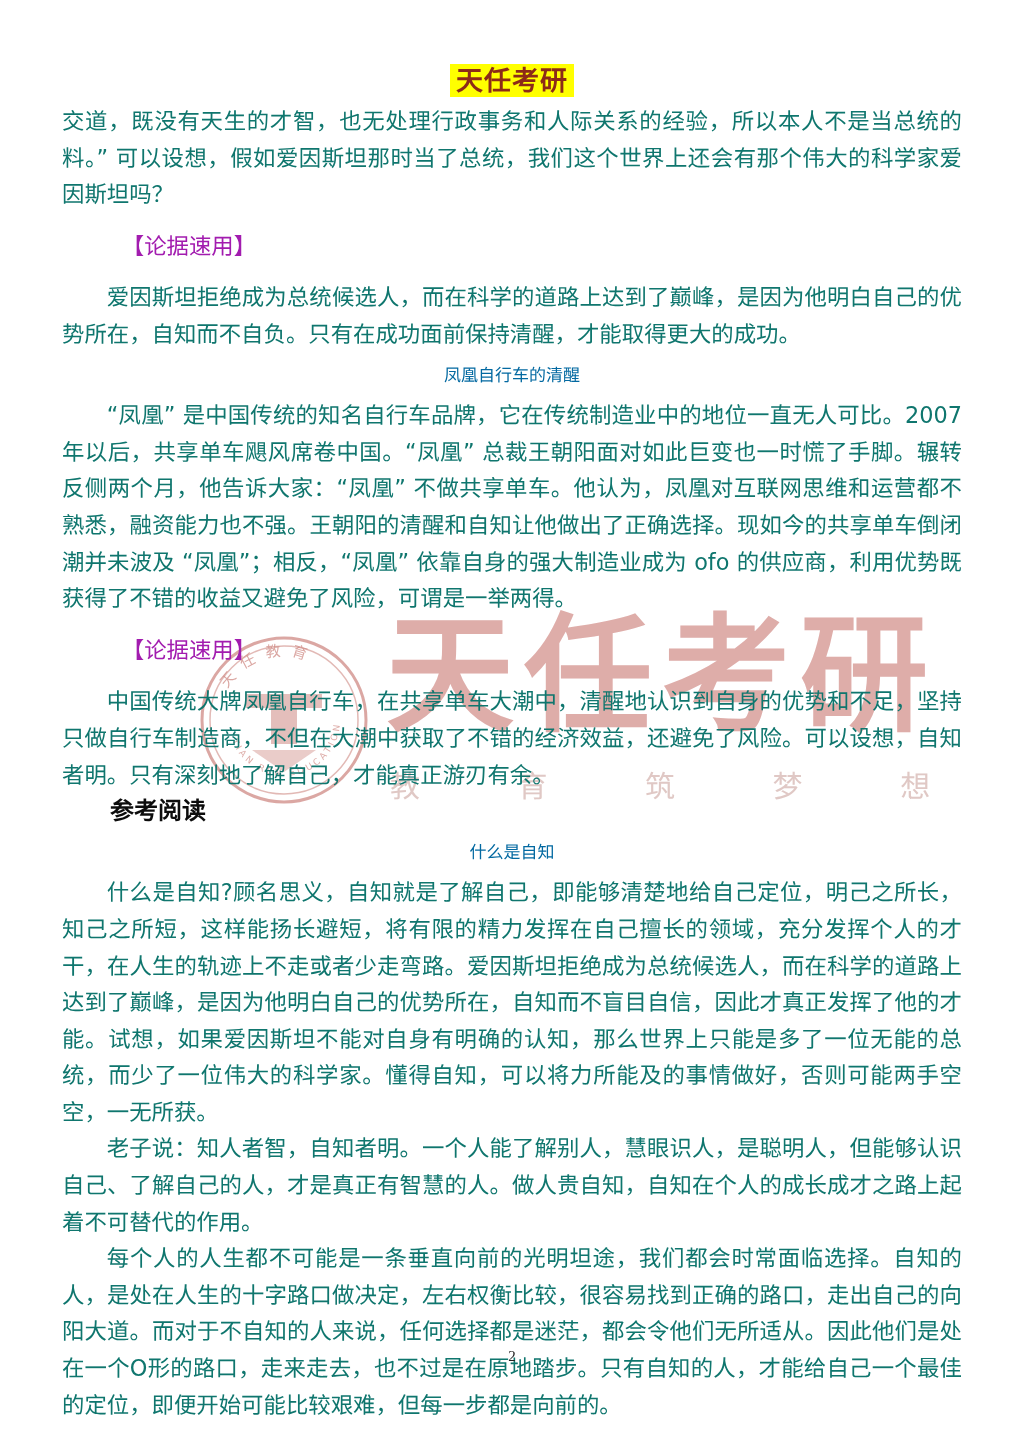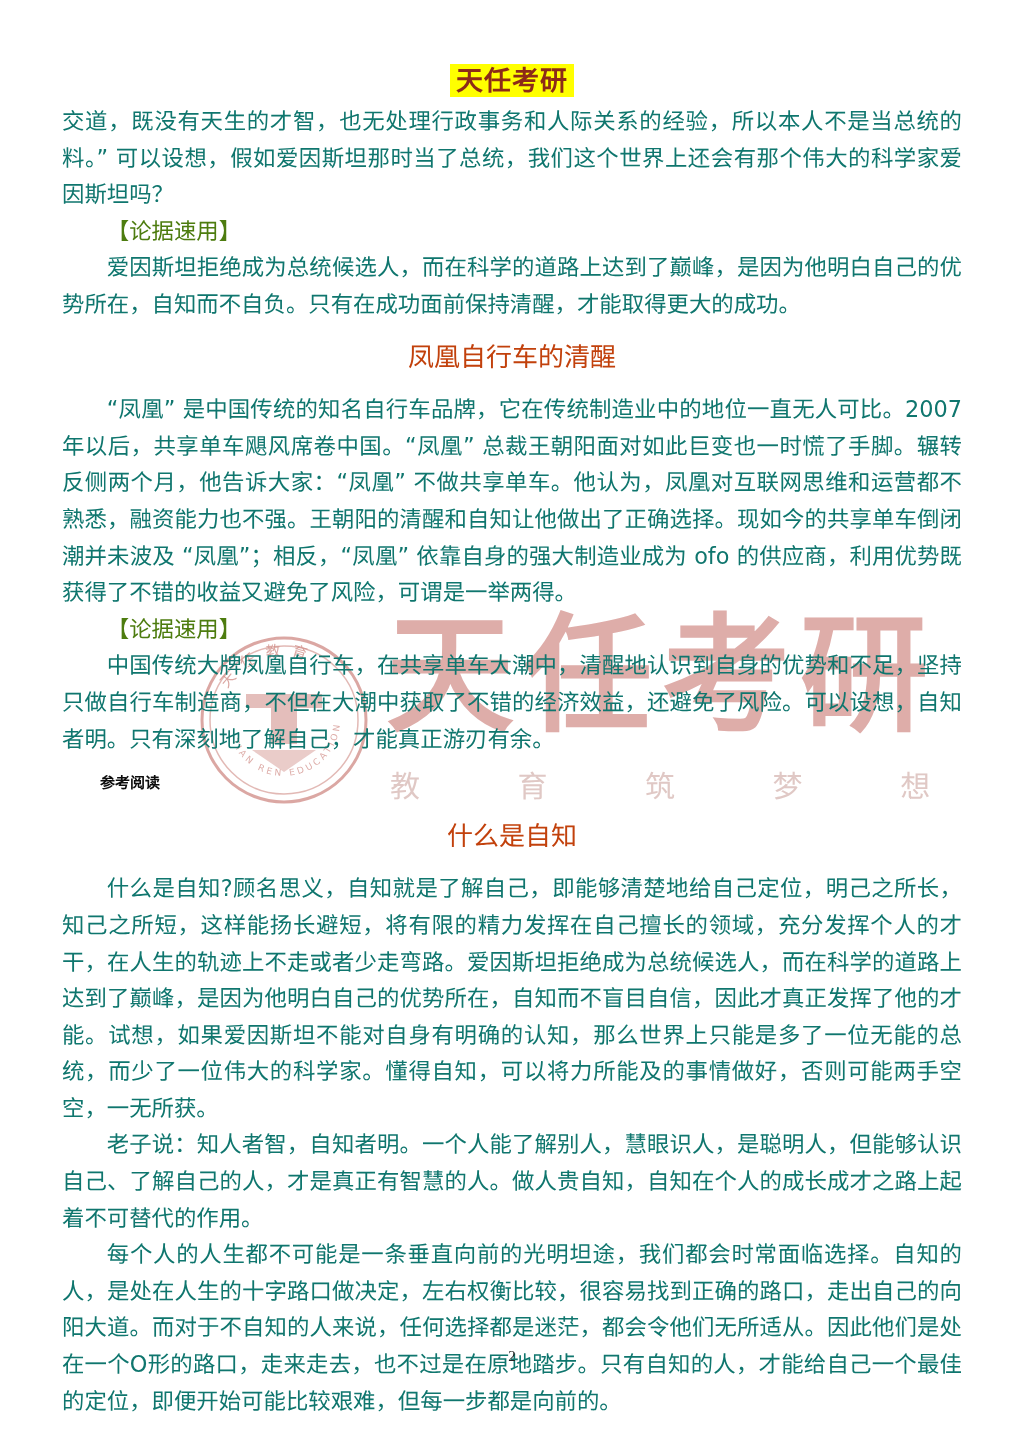--- a/index.html
+++ b/index.html
@@ -132,11 +132,11 @@
   }
 
   .bracket-head {
-    margin: 0;
+    margin: 15px;
     font-size: 22.4px;
     line-height: 36.6px;
     text-indent: 2em;
-    color: #4d7c0f;
+    color: #a21caf;
     font-family: "DejaVu Sans", "Liberation Sans", sans-serif;
   }
 

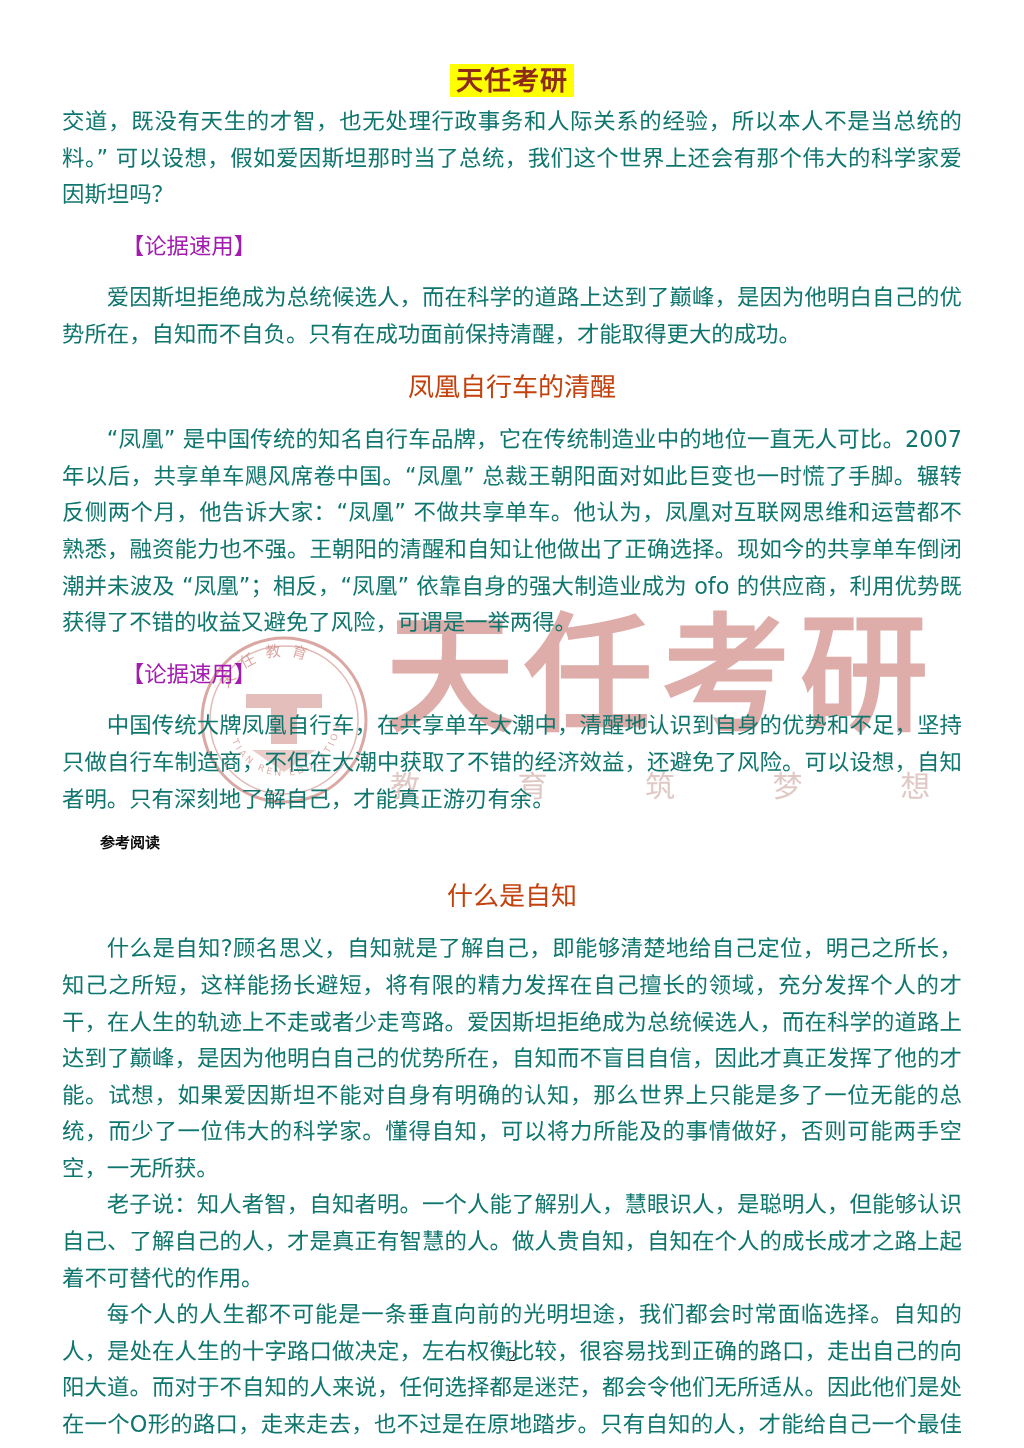--- a/index.html
+++ b/index.html
@@ -113,11 +113,11 @@
   p.indent { text-indent: 2em; }
 
   .center-title {
-    margin: 16px;
+    margin: 4px;
     text-align: center;
-    font-size: 26px;
-    line-height: 36.6px;
-    color: #c2410c;
+    font-size: 17px;
+    line-height: 36.6px;
+    color: #0369a1;
     font-family: "DejaVu Sans", "Liberation Sans", sans-serif;
   }
 

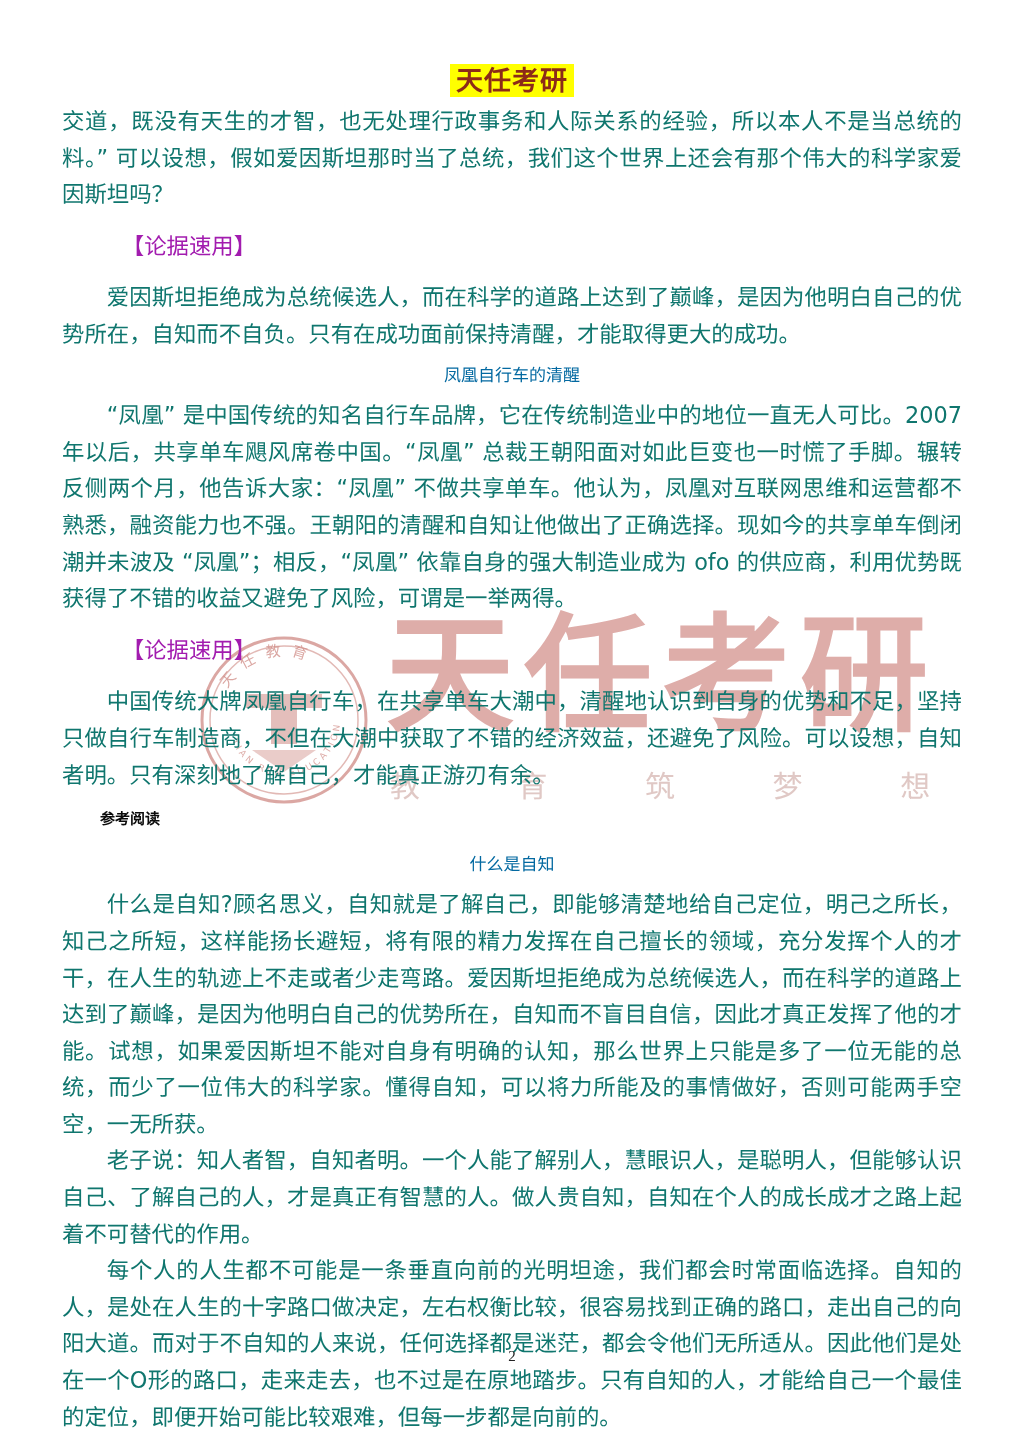--- a/index.html
+++ b/index.html
@@ -122,8 +122,8 @@
   }
 
   .bold-head {
-    margin: 8px;
-    font-size: 15px;
+    margin: 0;
+    font-size: 24px;
     line-height: 36.6px;
     font-weight: 700;
     text-indent: 2em;

